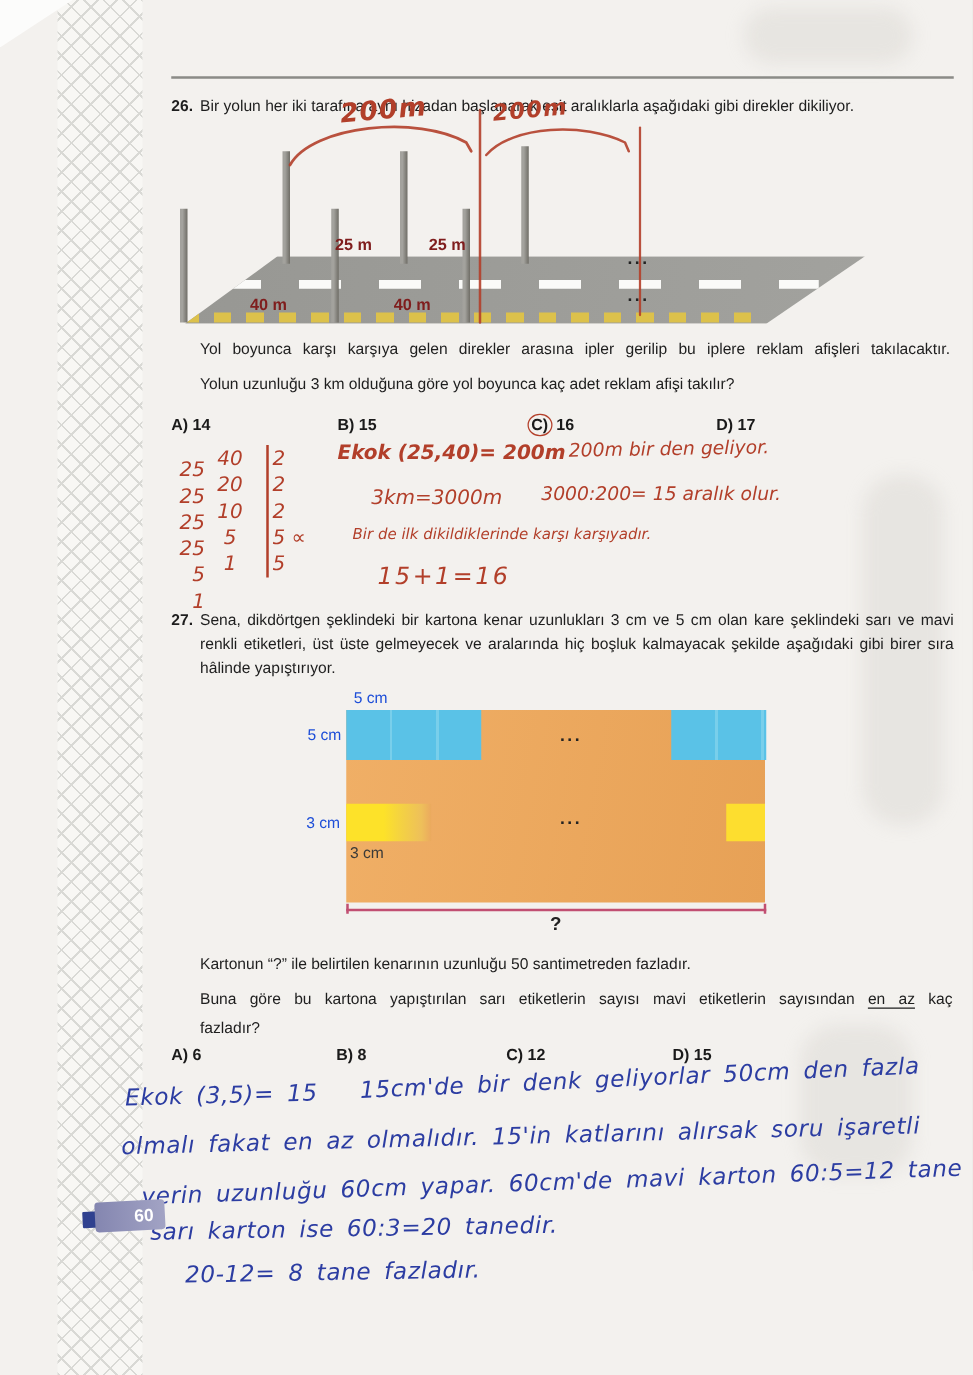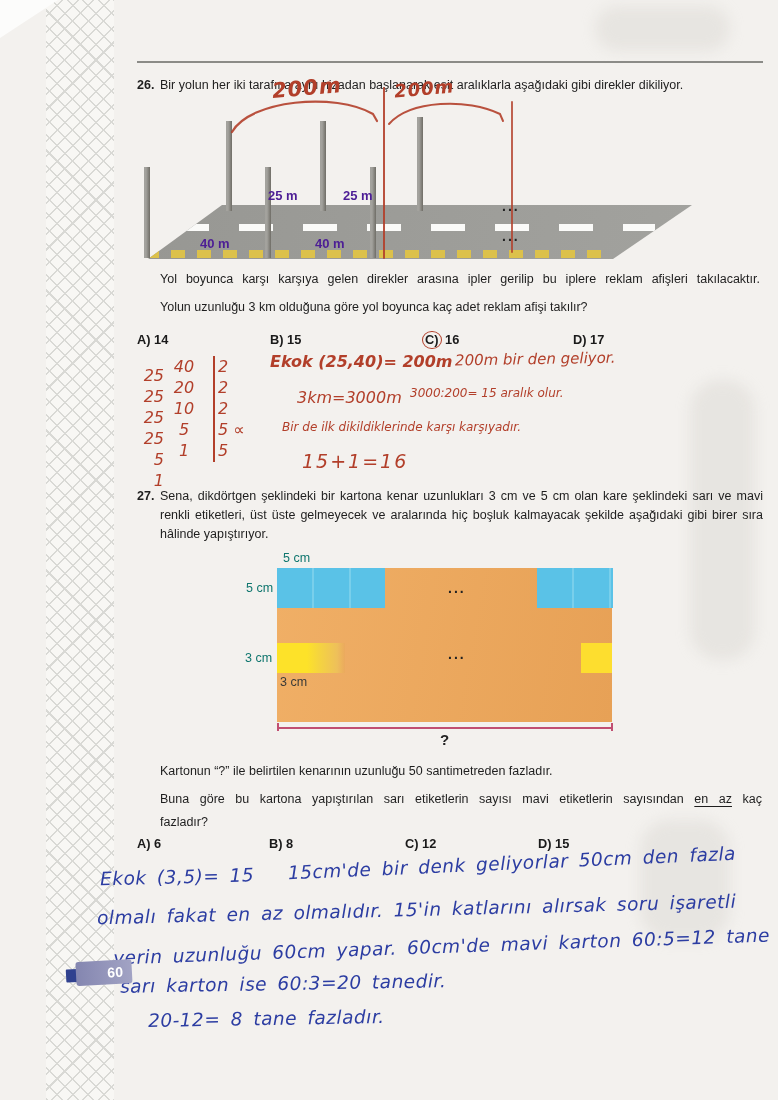--- a/index.html
+++ b/index.html
@@ -31,7 +31,7 @@
   .ydash{position:absolute;left:8px;top:45px;width:465px;height:8px;
         background:repeating-linear-gradient(90deg,#dcc14b 0 14px,transparent 14px 26px);}
   .pole{background:linear-gradient(90deg,#a3a29d 0 2px,#6f6d66);width:6px;}
-  .dlabel{font-size:13px;font-weight:700;color:#4c1d95;white-space:nowrap;}
+  .dlabel{font-size:13px;font-weight:700;color:#7f1d1d;white-space:nowrap;}
   .dots{font-size:14px;font-weight:700;letter-spacing:2px;color:#222;}
   
   .hw-r{font-family:"DejaVu Sans",sans-serif;font-style:italic;color:#b23f2a;white-space:nowrap;}

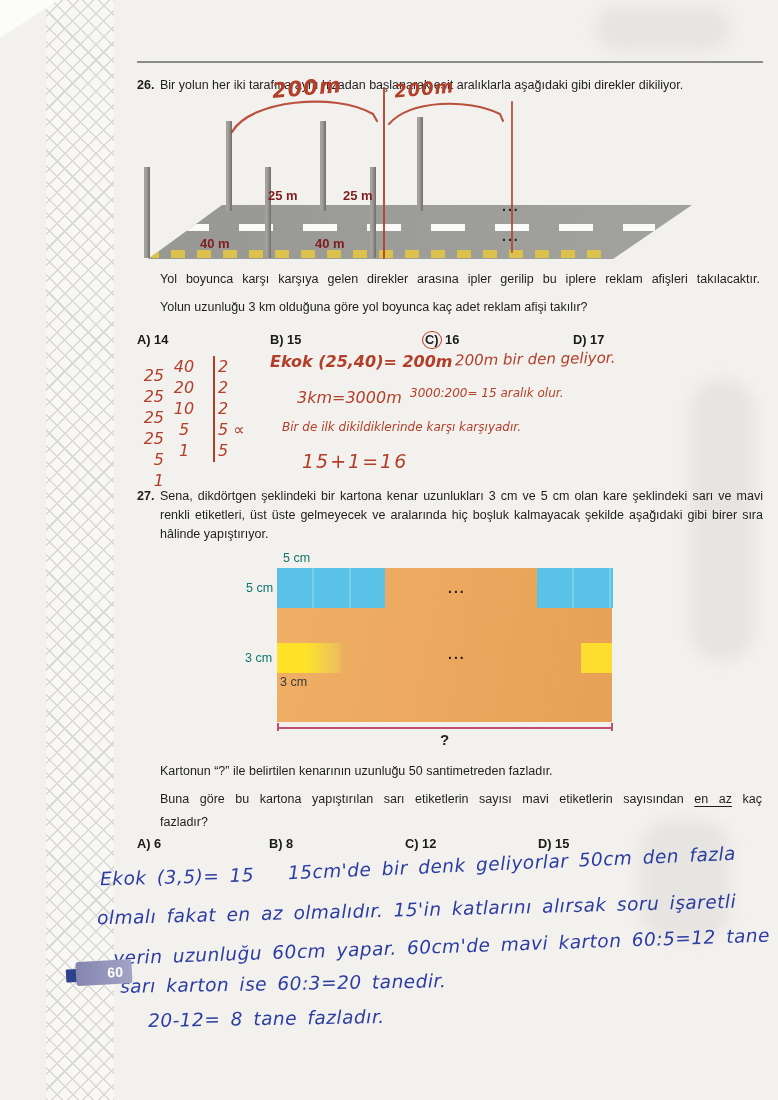--- a/index.html
+++ b/index.html
@@ -155,7 +155,7 @@
   <div class="abs hw-r" style="left:270px;top:352px;font-size:16px;font-weight:bold;">Ekok (25,40)= 200m</div>
   <div class="abs hw-r" style="left:455px;top:350px;font-size:15px;transform:rotate(-1deg);">200m bir den geliyor.</div>
   <div class="abs hw-r" style="left:297px;top:388px;font-size:16px;">3km=3000m</div>
-  <div class="abs hw-r" style="left:410px;top:386px;font-size:12px;">3000:200= 15 aralık olur.</div>
+  <div class="abs hw-r" style="left:433px;top:386px;font-size:15px;">3000:200= 15 aralık olur.</div>
   <div class="abs hw-r" style="left:282px;top:420px;font-size:12px;">Bir de ilk dikildiklerinde karşı karşıyadır.</div>
   <div class="abs hw-r" style="left:302px;top:450px;font-size:19px;letter-spacing:2px;font-style:italic;">15+1=16</div>
 

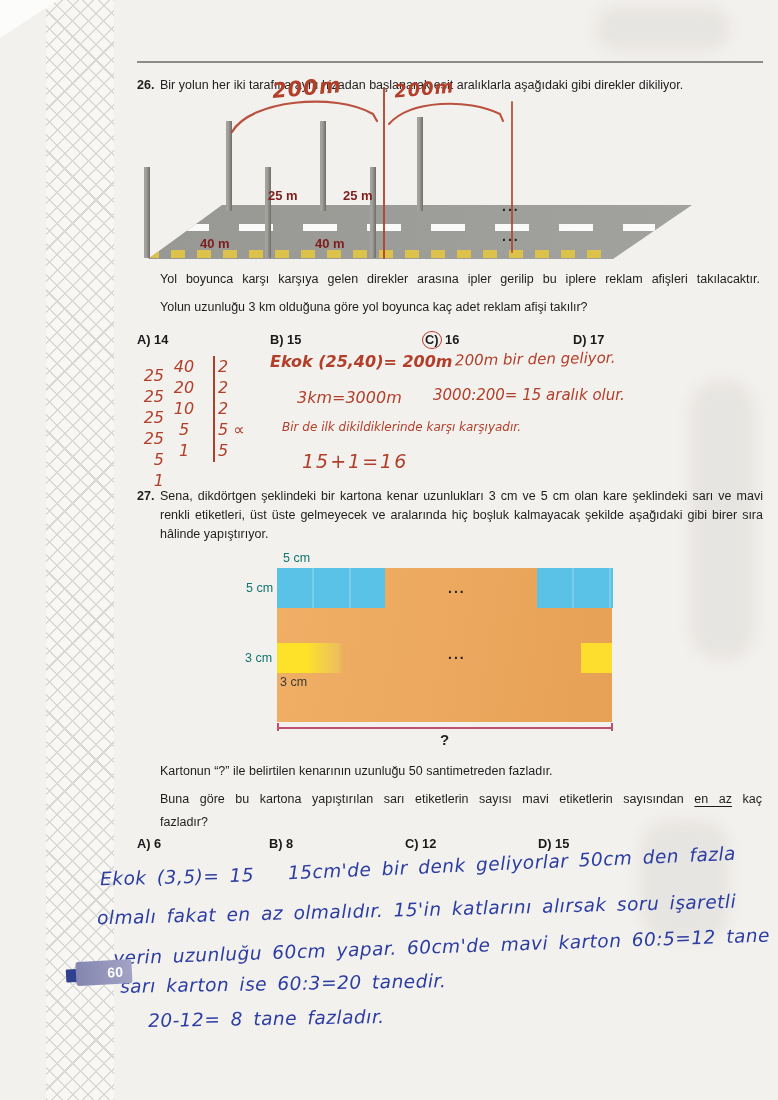--- a/index.html
+++ b/index.html
@@ -51,7 +51,7 @@
         background:linear-gradient(90deg,#fde229 0,#fde229 30px,#f5d43f 42px,#eec05a 60px,#eba95e 68px);}
   .ylwR{left:581px;top:643px;width:31px;height:30px;background:#fdde2f;}
   .mline{background:#c14f72;}
-  .dlabel27{font-size:12.5px;color:#0f766e;white-space:nowrap;}
+  .dlabel27{font-size:12.5px;color:#1d4ed8;white-space:nowrap;}
   
   .badge{left:60px;top:960px;width:74px;height:28px;transform:rotate(-3deg);}
   .badgetab{position:absolute;left:6px;top:8px;width:18px;height:13px;background:#30418f;border-radius:1px;}

